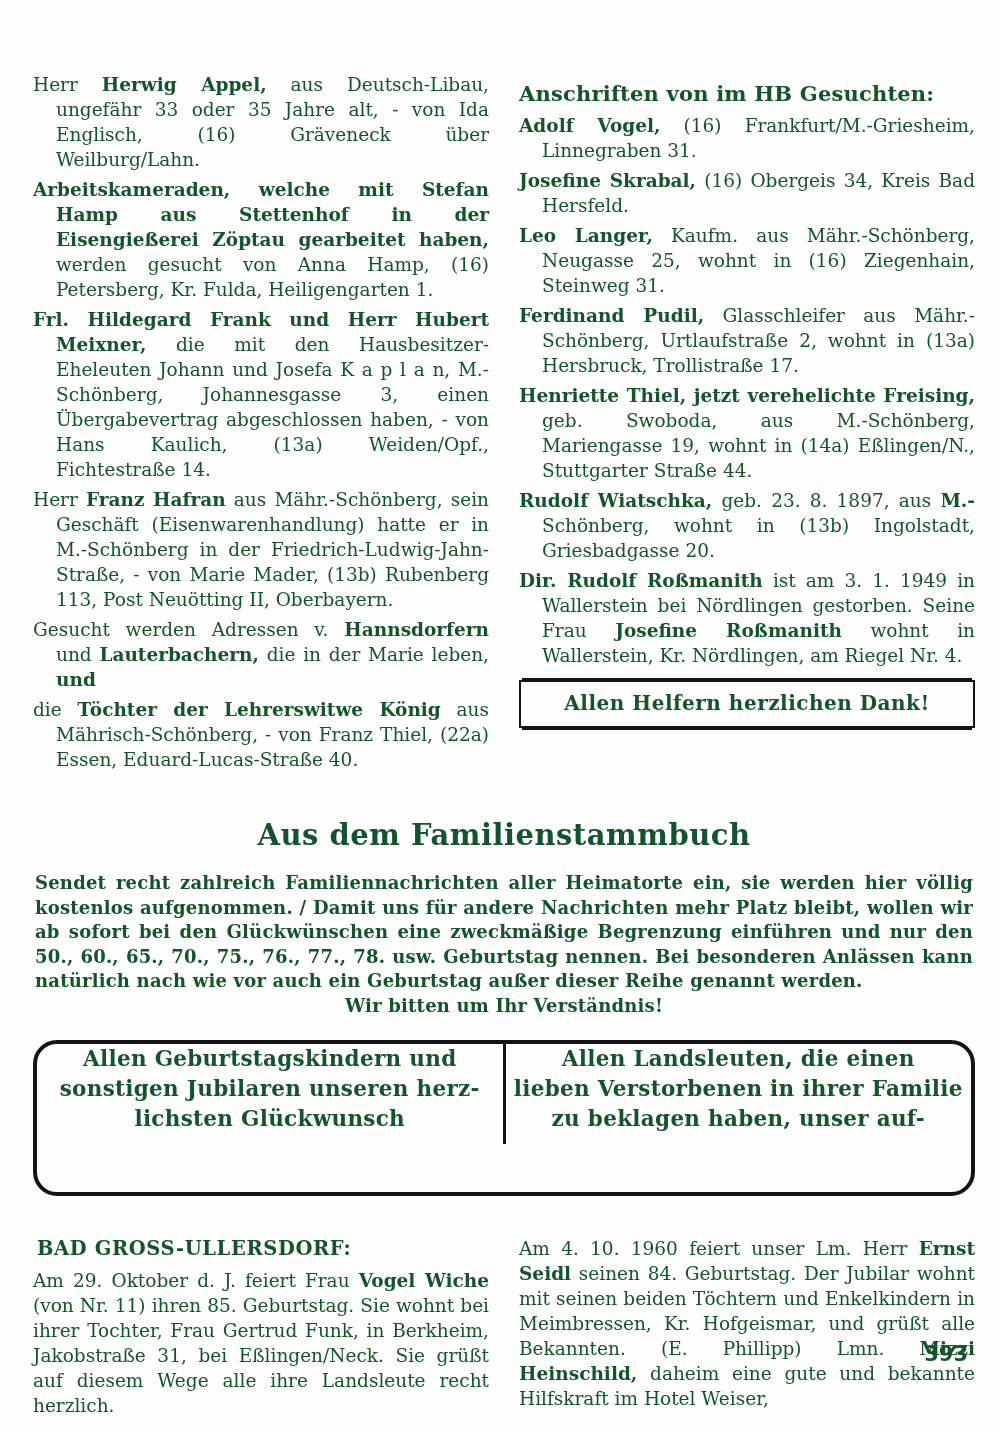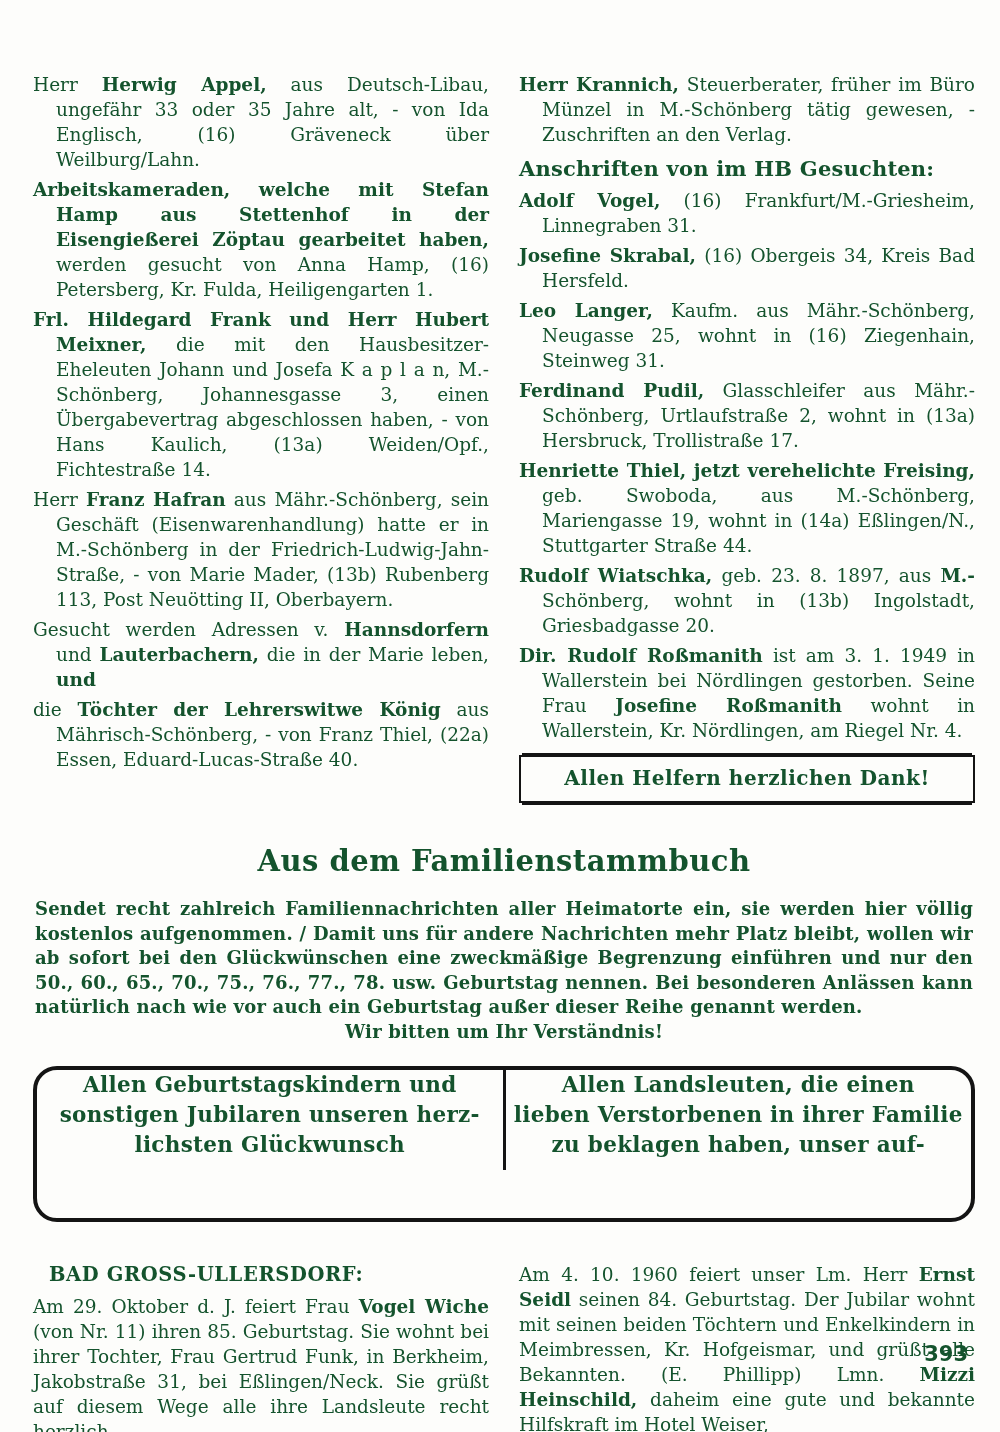--- a/index.html
+++ b/index.html
@@ -89,9 +89,6 @@
         <div class="para hang"><span>die </span><span class="b">Töchter der Lehrerswitwe König</span><span> aus Mährisch-Schönberg, - von Franz Thiel, (22a) Essen, Eduard-Lucas-Straße 40.</span></div>
       </div>
     <div class="col">
-      <div>
-          <div class="para hang"><span class="b">Herr Krannich,</span><span> Steuerberater, früher im Büro Münzel in M.-Schönberg tätig gewesen, - Zuschriften an den Verlag.</span></div>
-        </div>
       <div class="list-heading">Anschriften von im HB Gesuchten:</div>
       <div>
           <div class="para hang"><span class="b">Adolf Vogel,</span><span> (16) Frankfurt/M.-Griesheim, Linnegraben 31.</span></div>

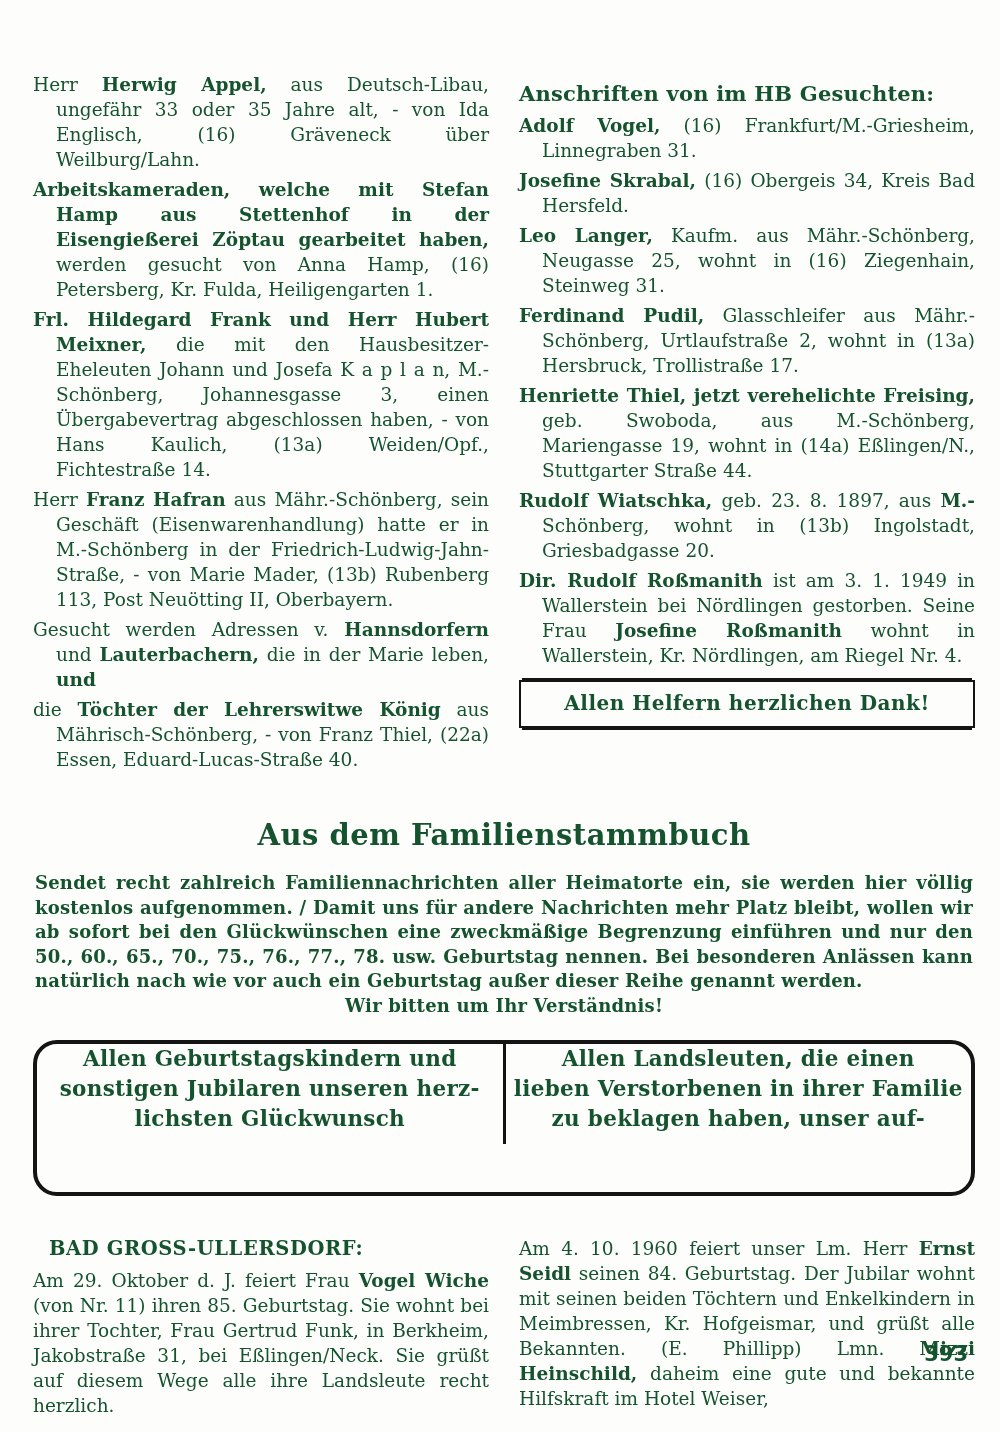--- a/index.html
+++ b/index.html
@@ -66,7 +66,7 @@
   .bottom-cols{margin-top:40px;}
   .news-heading{
     font-weight:bold;font-size:19.5px;line-height:26px;
-    letter-spacing:0.6px;margin:0 0 6px 16px;
+    letter-spacing:0.6px;margin:0 0 6px 4px;
   }
   .page-number{
     position:absolute;right:32px;bottom:66px;

